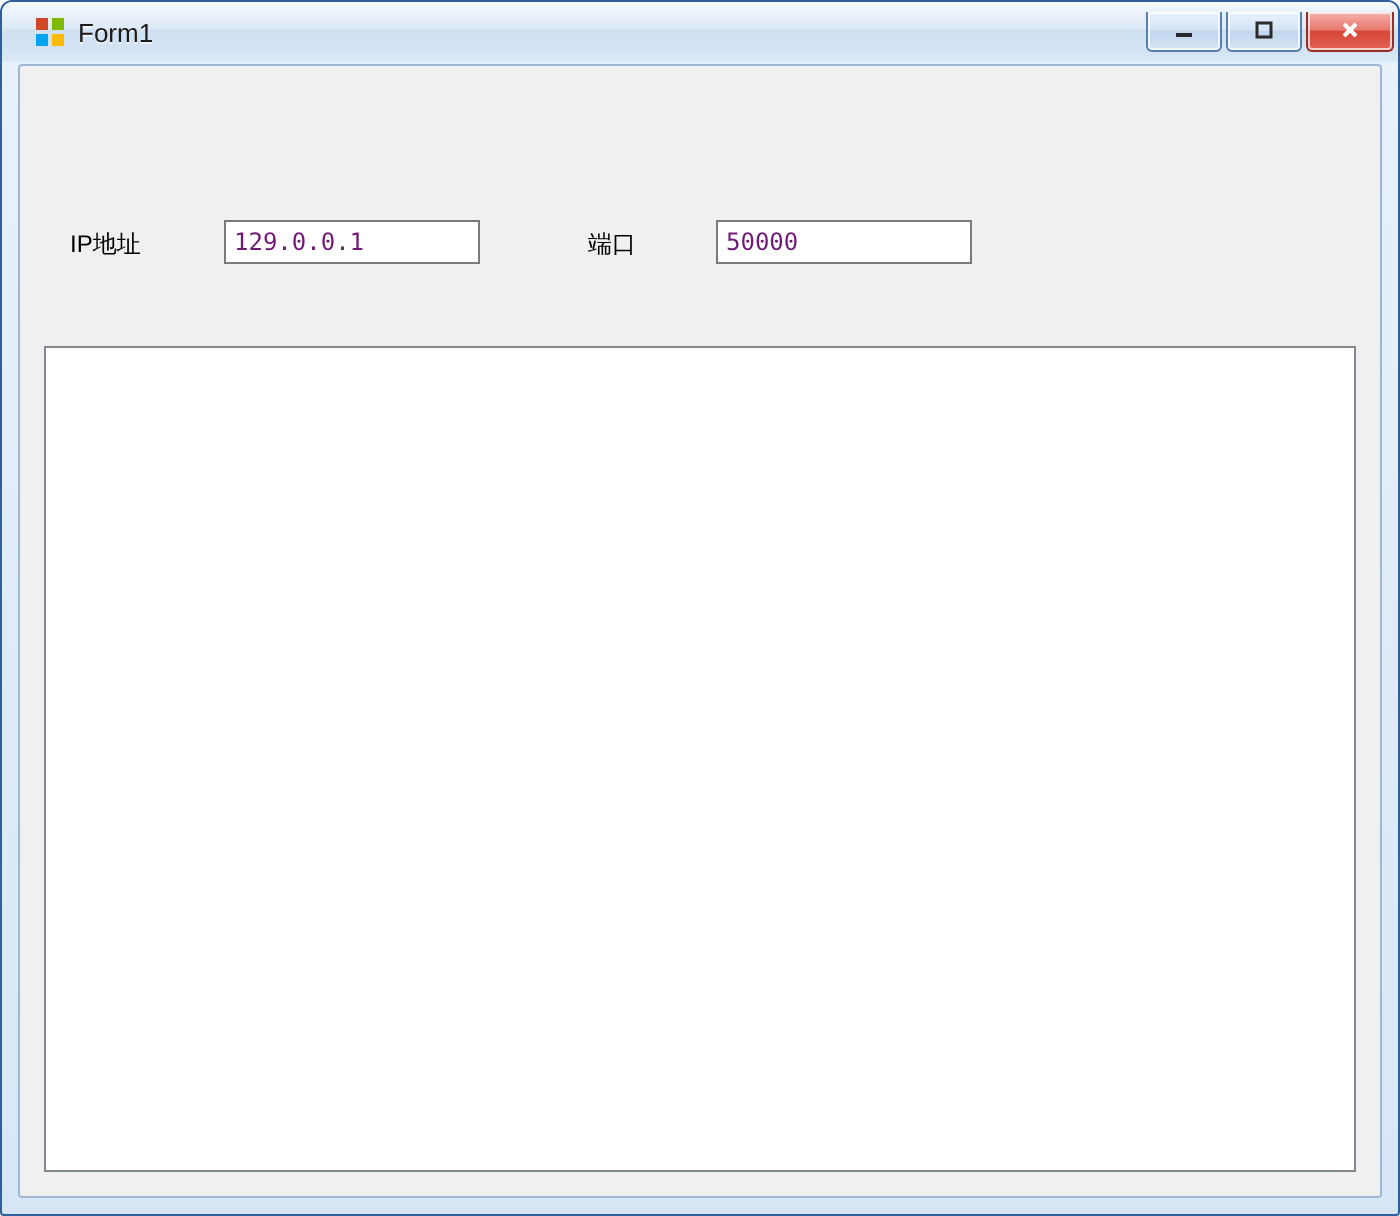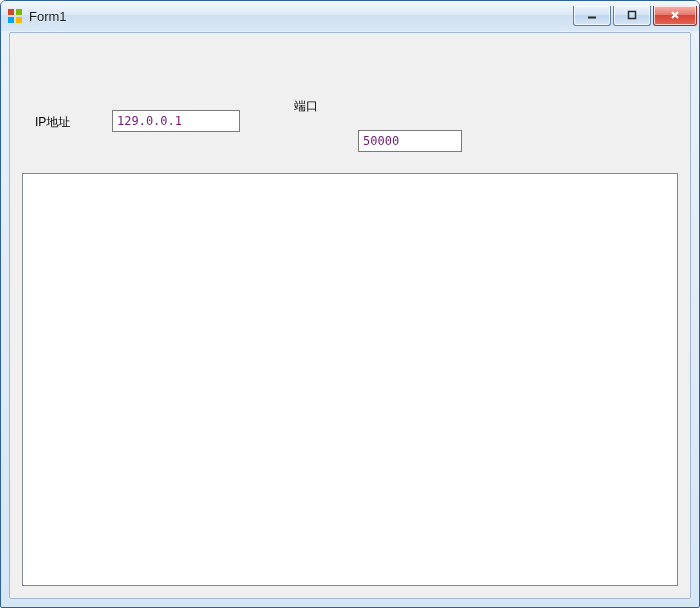--- a/index.html
+++ b/index.html
@@ -23,7 +23,7 @@
       height: 30px;
       display: flex;
       align-items: center;
-      padding: 0 2px 0 6px;
+      padding: 0 2px 0 16px;
       background: linear-gradient(to bottom, #f3f8fd 0%, #dde9f7 45%, #cfe0f2 46%, #d9e7f6 100%);
       border-radius: 5px 5px 0 0;
     }

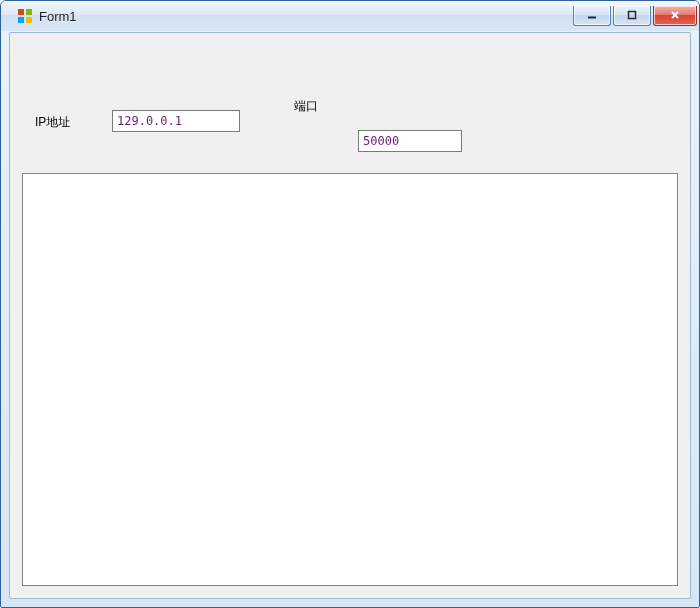--- a/index.html
+++ b/index.html
@@ -76,7 +76,7 @@
       color: #000;
     }
     .ip-label { position: absolute; left: 25px; top: 81px; }
-    .port-label { position: absolute; left: 284px; top: 65px; }
+    .port-label { position: absolute; left: 284px; top: 81px; }
     .tb {
       position: absolute; height: 22px;
       background: #fff; border: 1px solid #7a7a7a;

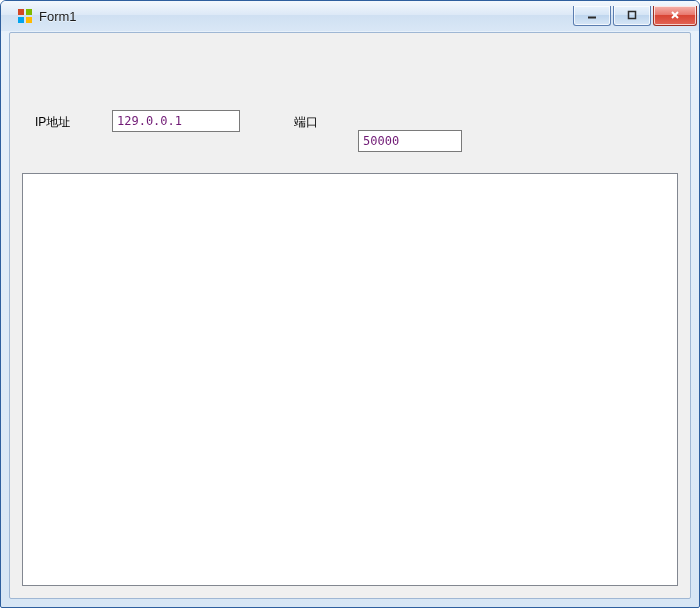--- a/index.html
+++ b/index.html
@@ -85,7 +85,7 @@
       color: #701a75;
     }
     .tb-ip   { left: 102px; top: 77px; width: 128px; }
-    .tb-port { left: 348px; top: 77px; width: 104px; margin-top: 20px; }
+    .tb-port { left: 348px; top: 77px; width: 128px; }
     .btn {
       position: absolute; left: 516px; top: 76px;
       height: 24px; padding: 0 12px;

